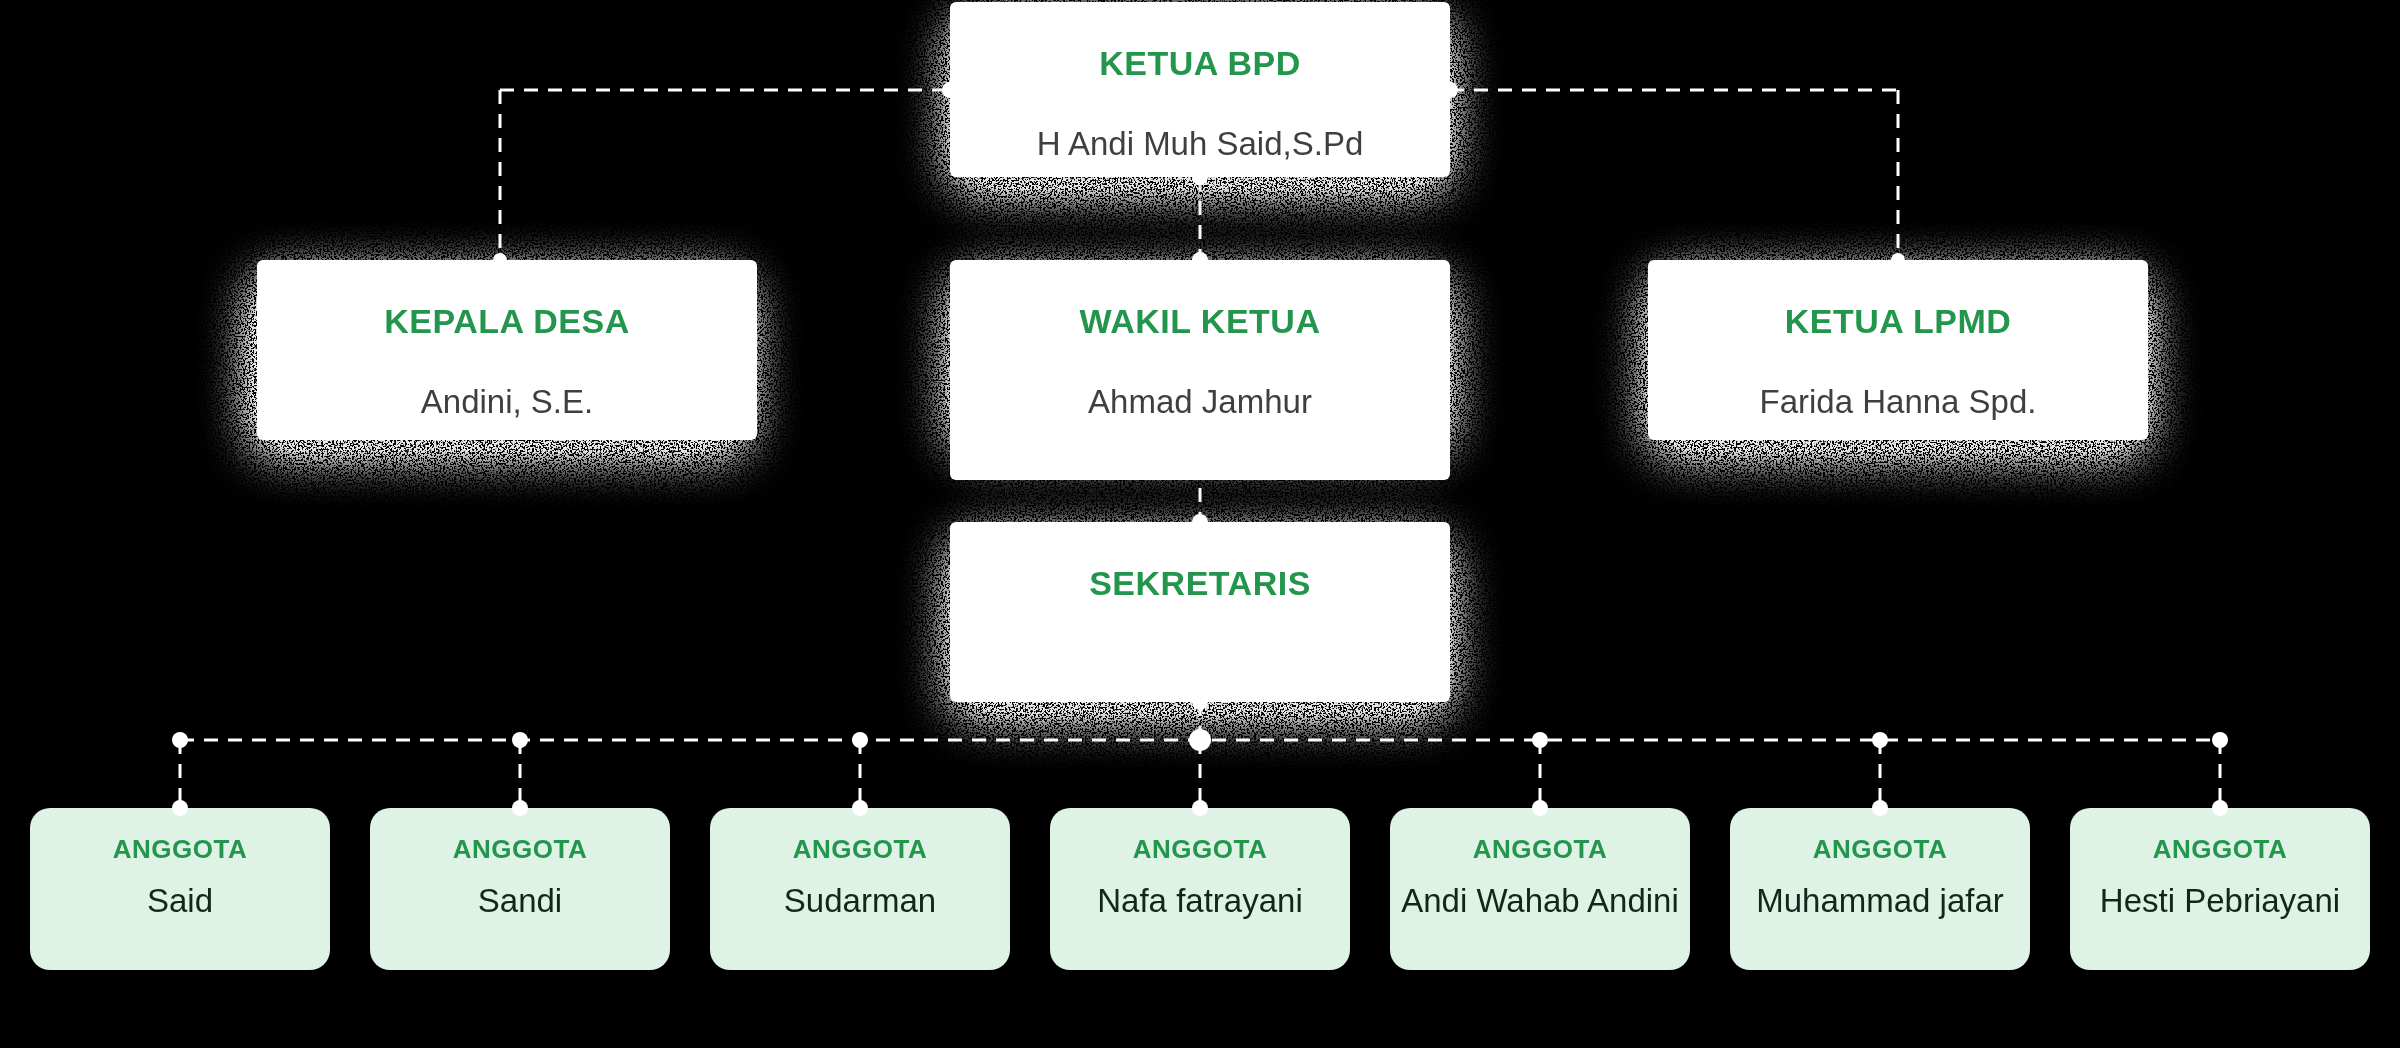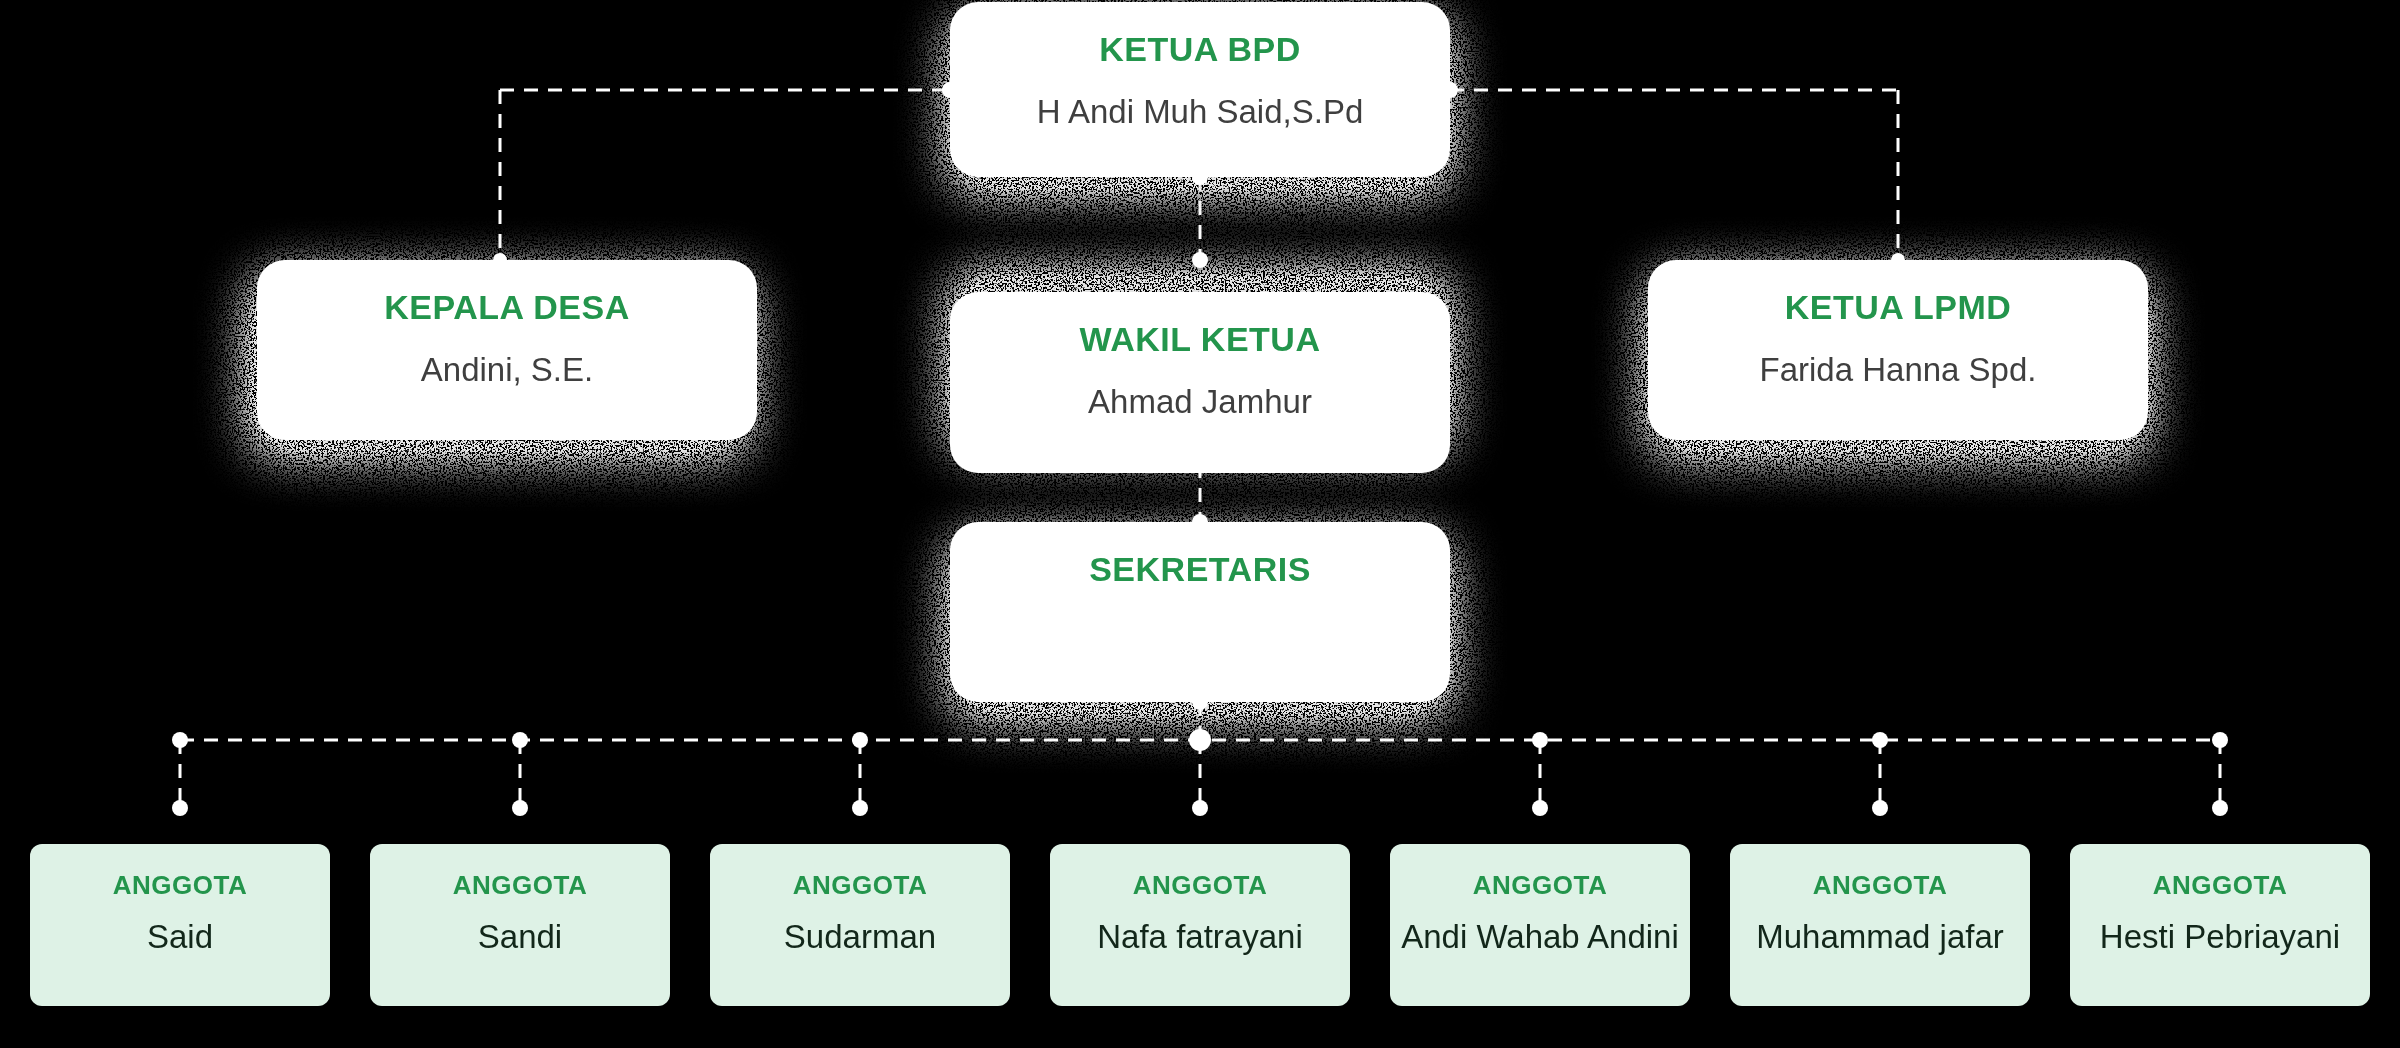--- a/index.html
+++ b/index.html
@@ -30,13 +30,13 @@
     position:absolute;
     z-index:2;
     background:var(--card-bg,#fff);
-    border-radius:28px;
+    border-radius:6px;
     display:flex;
     flex-direction:column;
     align-items:center;
     text-align:center;
-    padding-top:30px;
-    row-gap:26px;
+    padding-top:44px;
+    row-gap:44px;
   }
   .card .role{
     color:var(--accent-green,#23954c);

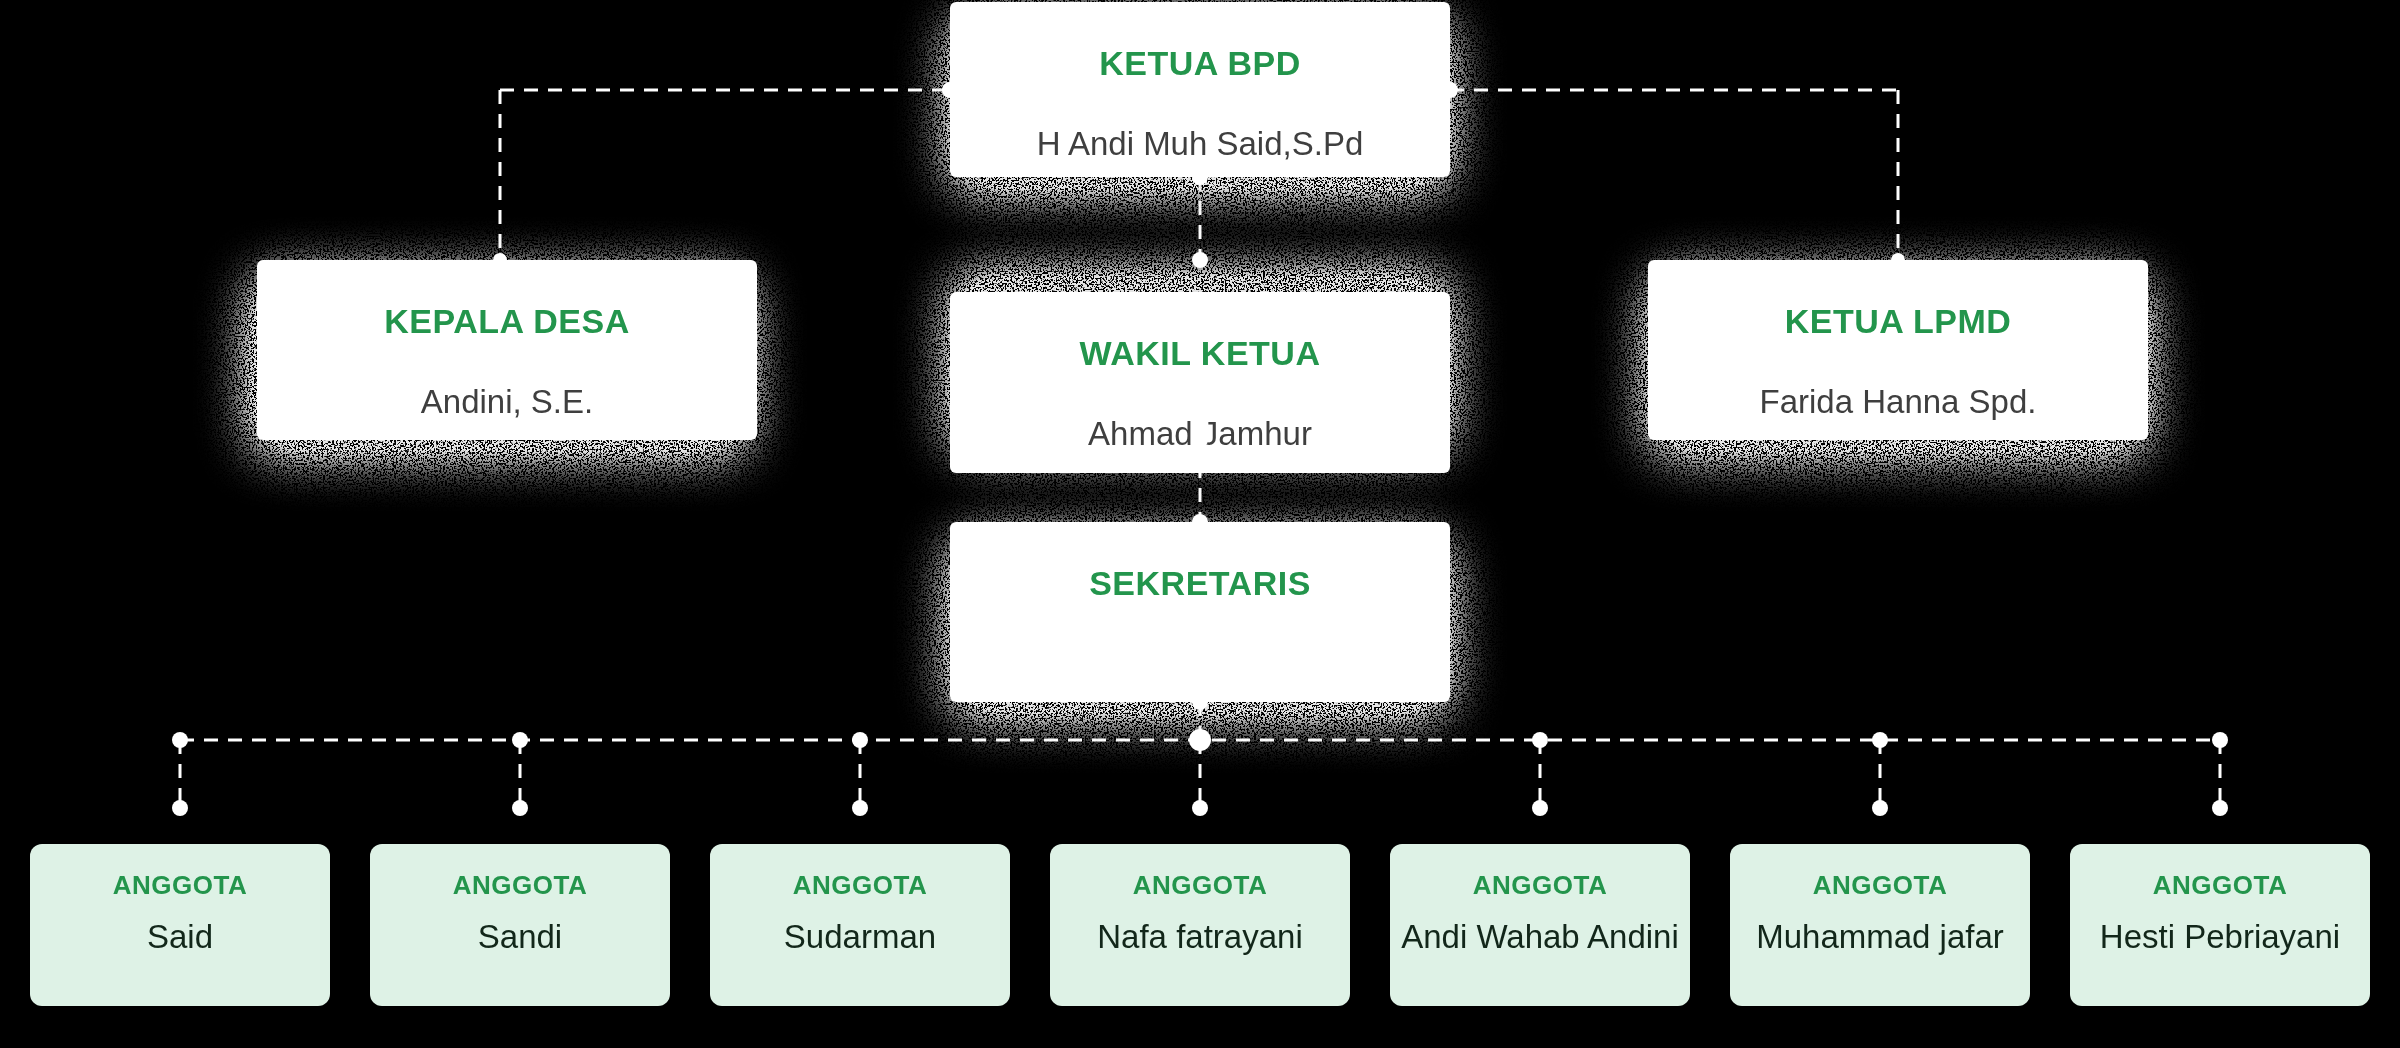--- a/index.html
+++ b/index.html
@@ -66,7 +66,7 @@
   
   .c-root   {left:950px;  top:2px;   width:500px; height:175px;}
   .c-kepala {left:250px;  top:260px; width:500px; height:180px;margin-left:7px;}
-  .c-wakil  {left:950px;  top:260px; width:500px; height:181px;margin-top:32px;}
+  .c-wakil  {left:950px;  top:260px; width:500px; height:220px;}
   .c-lpmd   {left:1648px; top:260px; width:500px; height:180px;}
   .c-sek    {left:950px;  top:522px; width:500px; height:180px;}
 

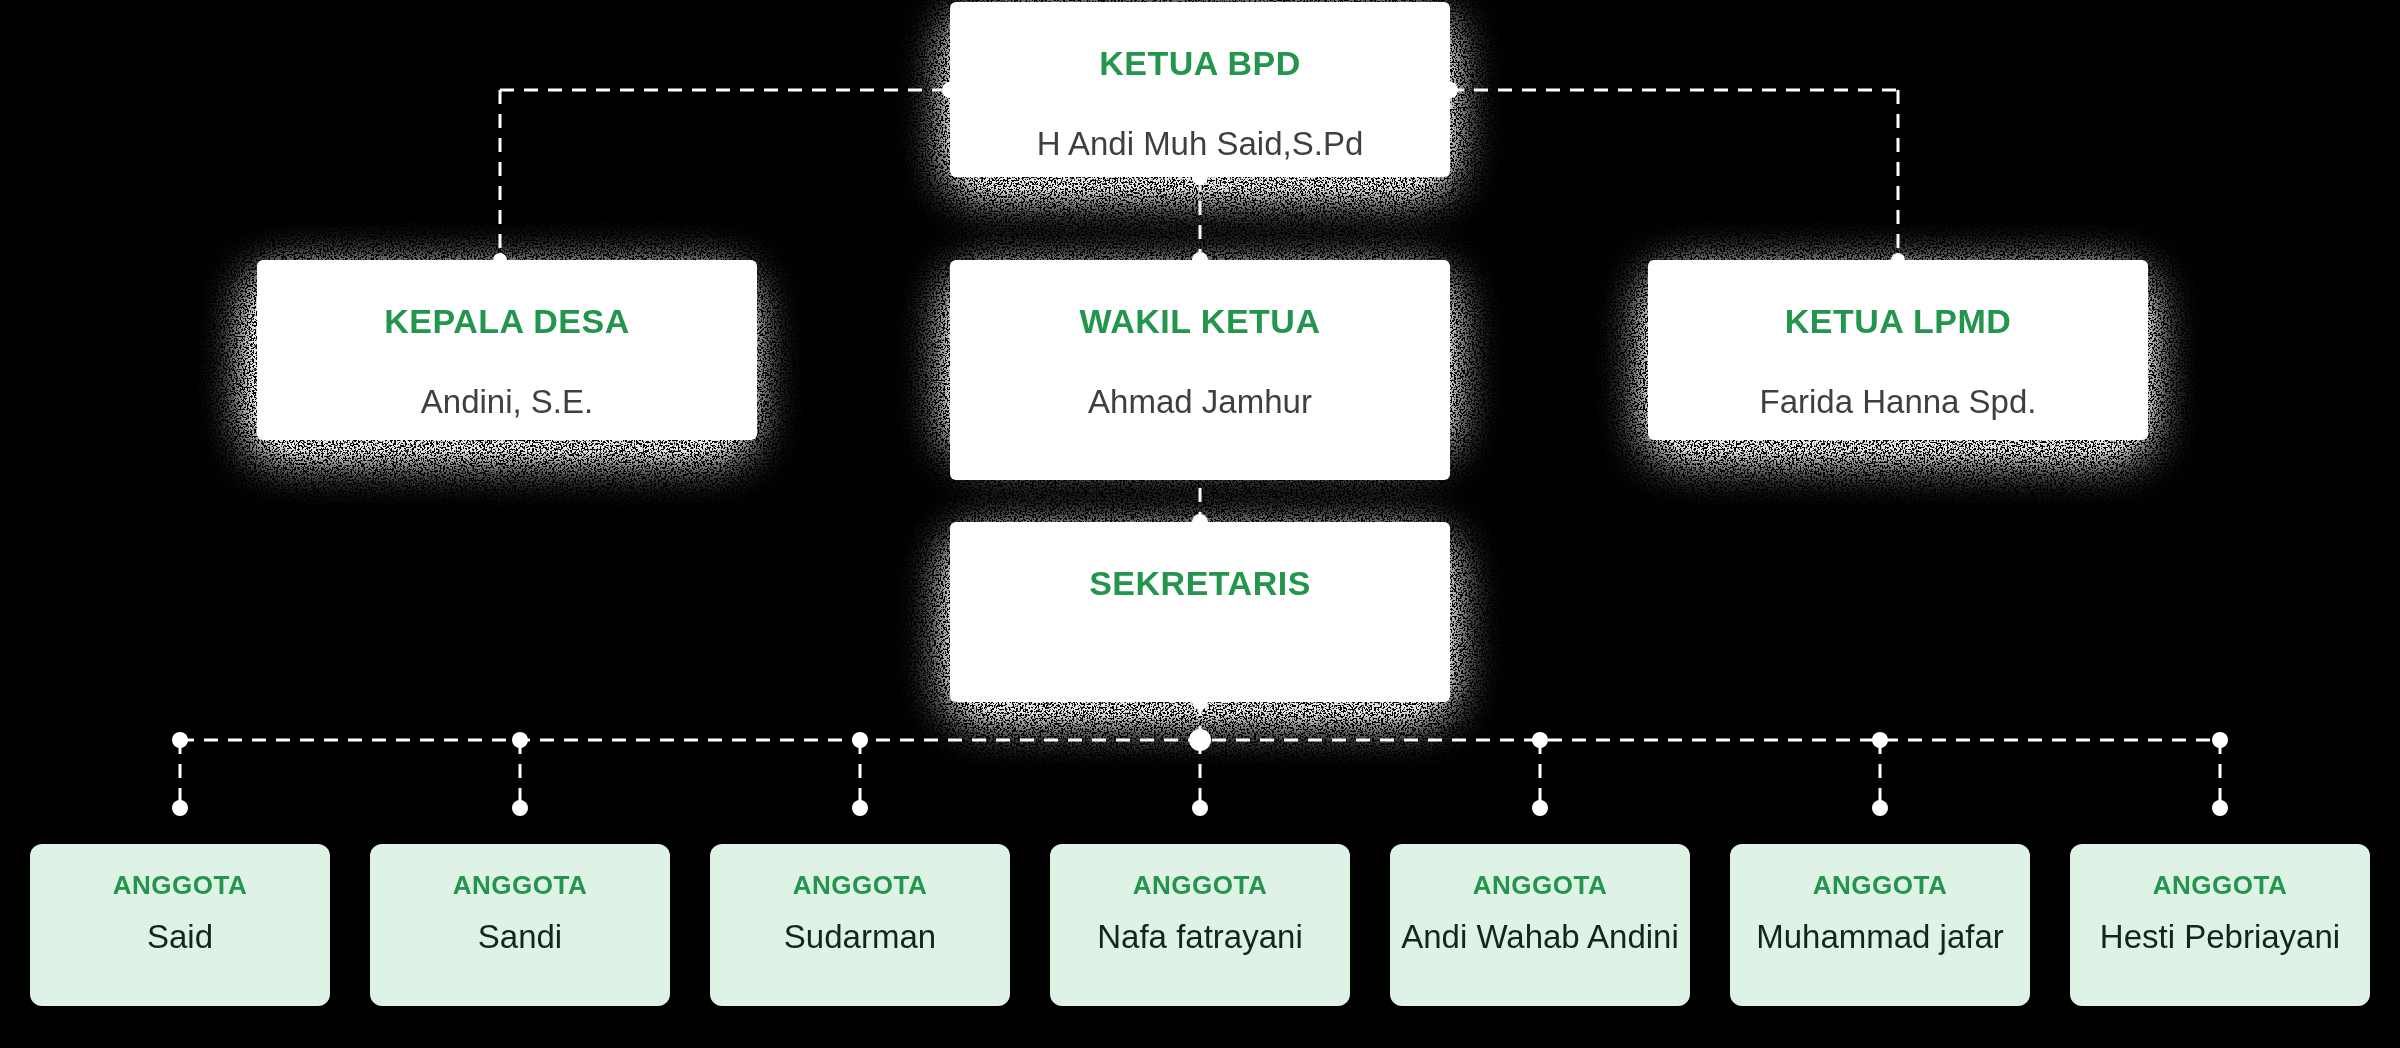--- a/index.html
+++ b/index.html
@@ -53,12 +53,12 @@
   }
   .member{
     background:var(--member-card-bg,#def2e6);
-    border-radius:12px;
+    border-radius:20px;
     padding-top:28px;
     row-gap:22px;
     width:300px;
     height:162px;
-    top:844px;
+    top:808px;
   }
   .member .role{font-size:26px;line-height:26px;letter-spacing:.5px;}
   .member .person{color:var(--member-name-text,#12271a);font-size:33px;line-height:33px;}

